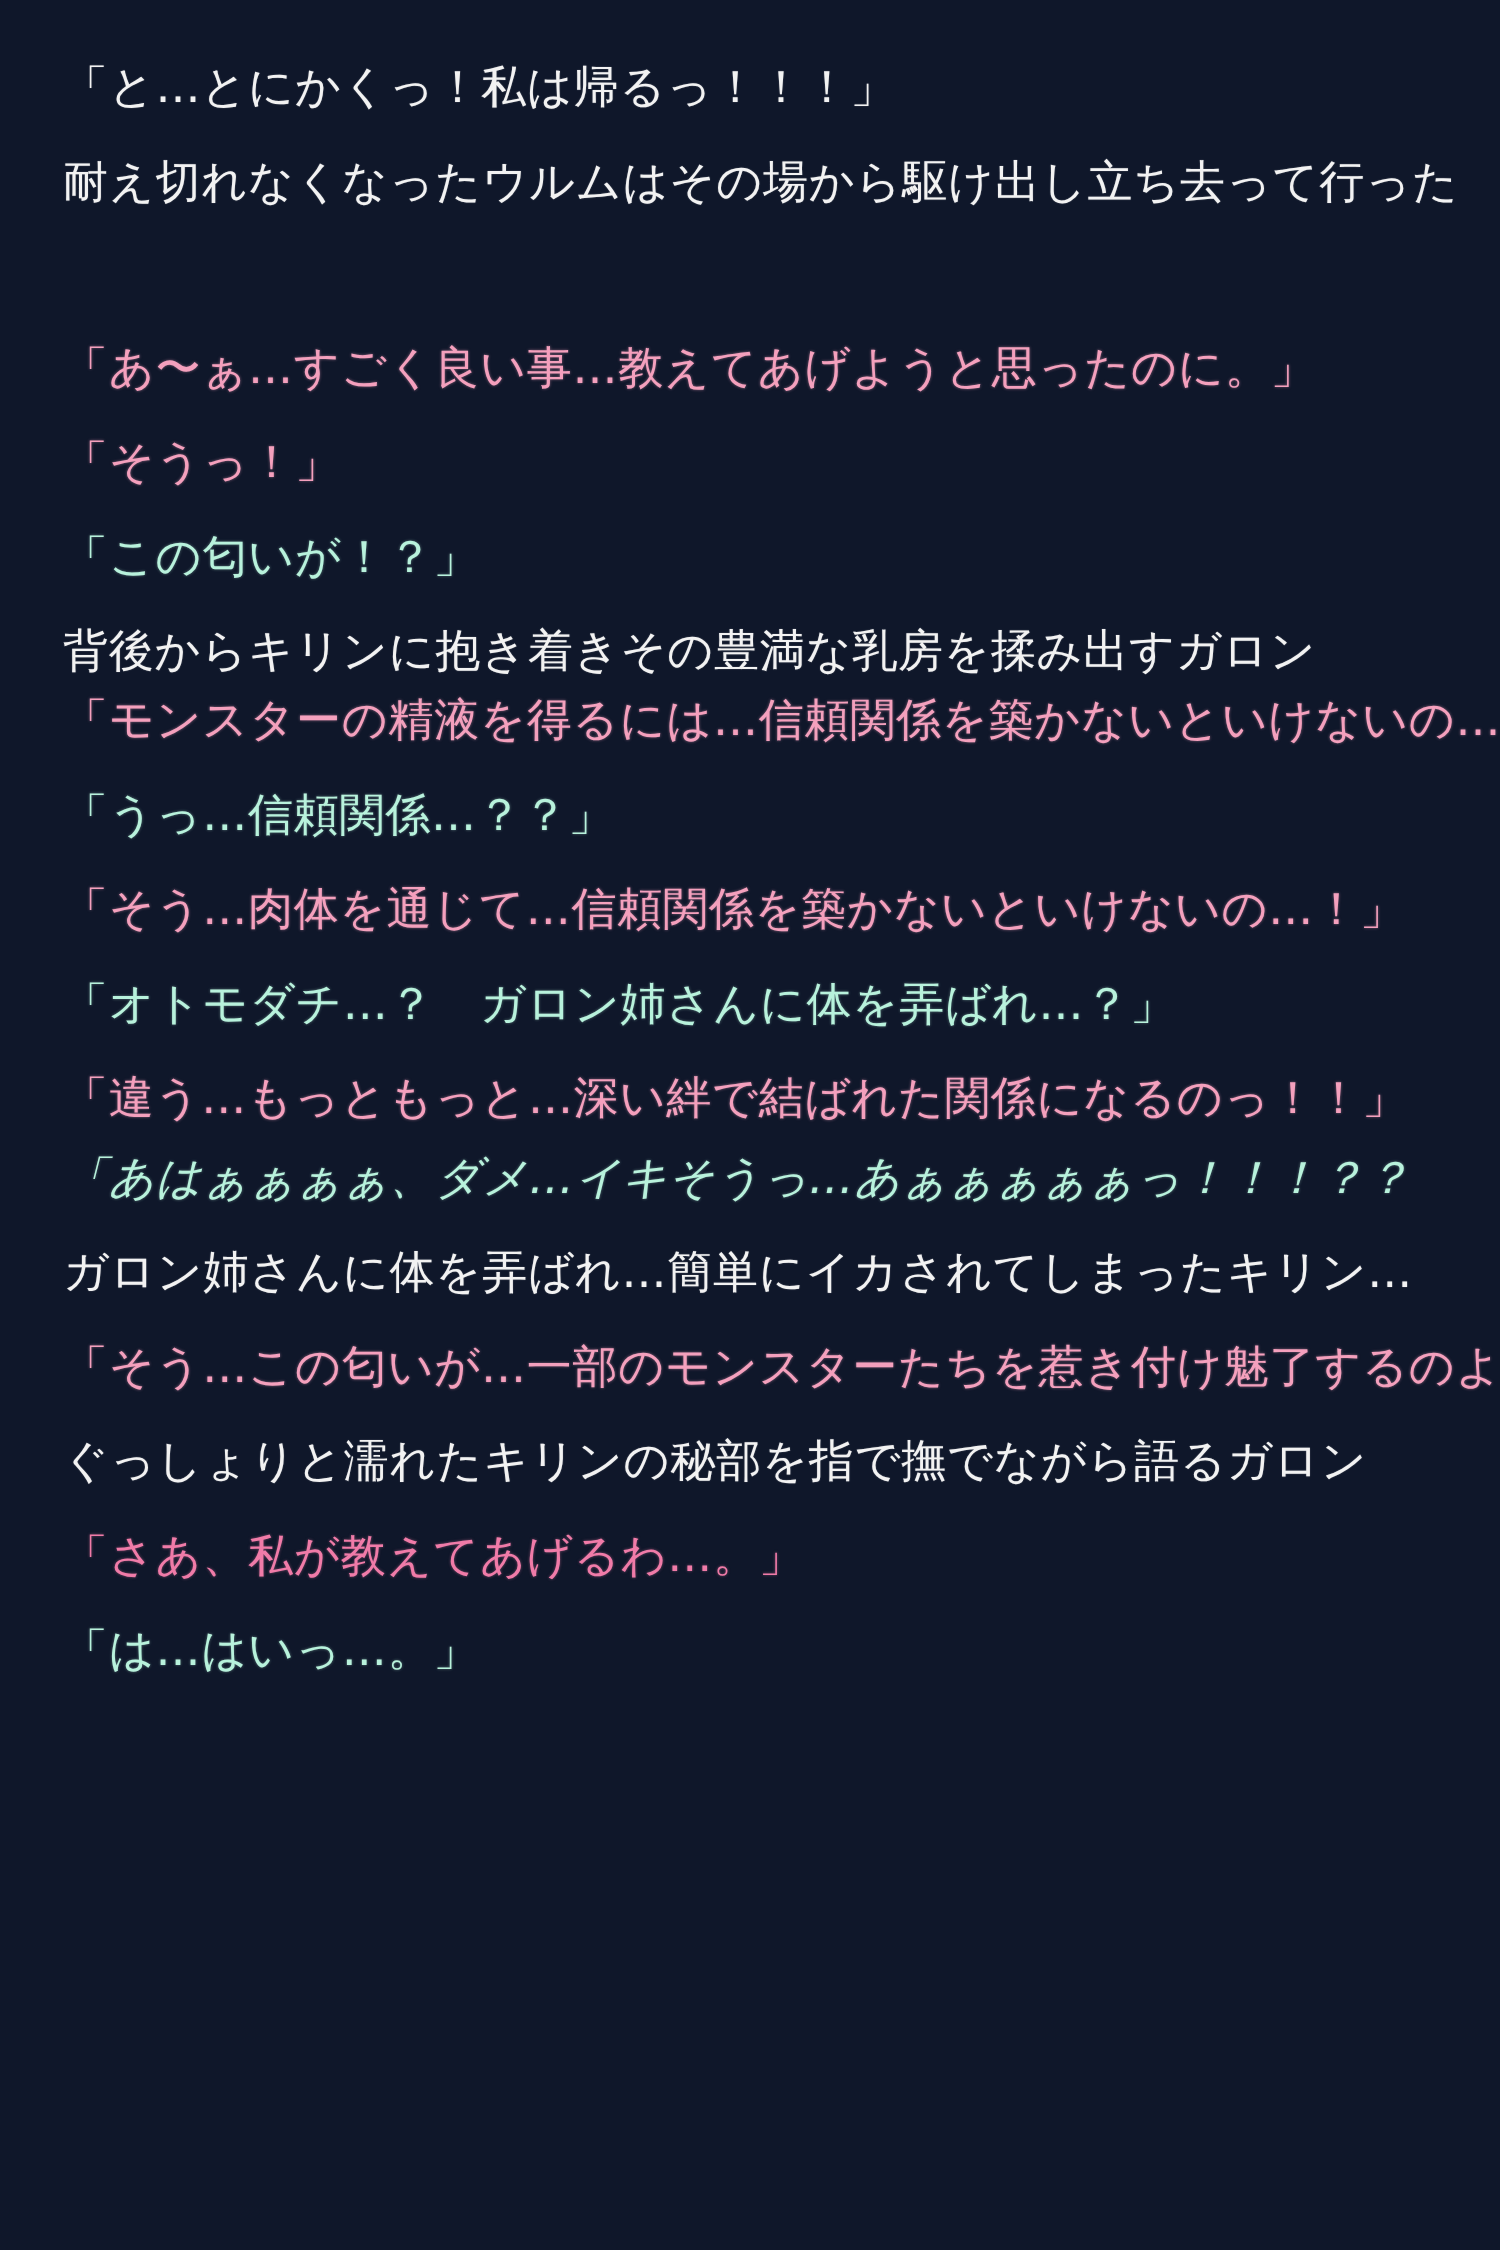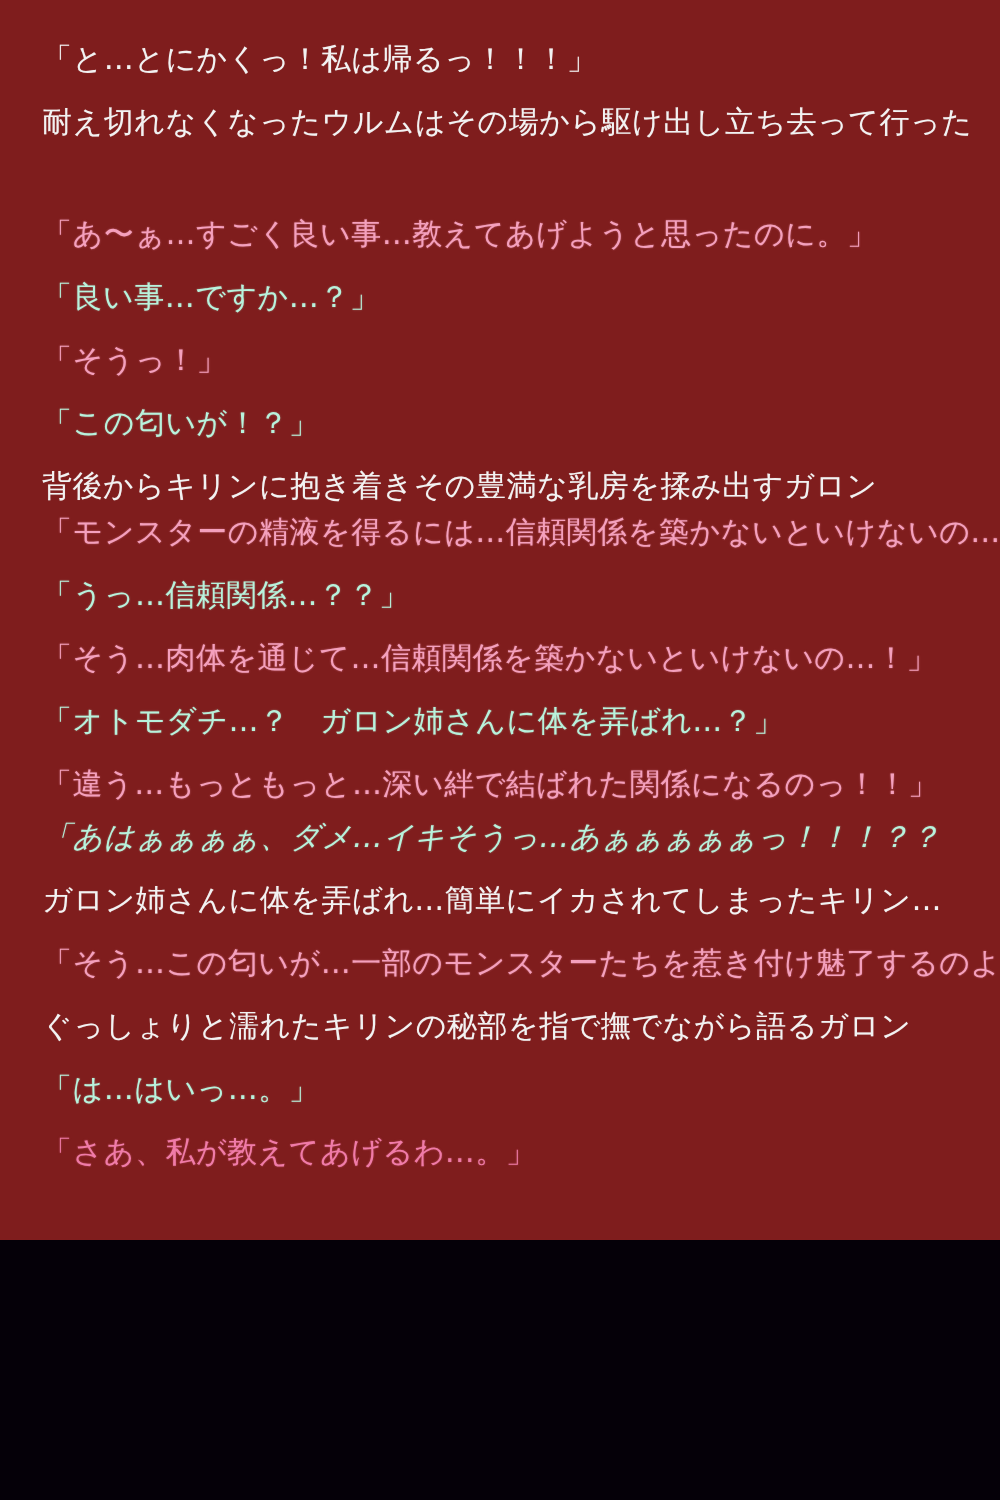--- a/index.html
+++ b/index.html
@@ -16,8 +16,8 @@
   #page {
     position: relative;
     width: 1000px;
-    height: 1240px;
-    background: #7f1d1d;
+    height: 1500px;
+    background: #0f172a;
     box-sizing: border-box;
     padding: 44px 40px 40px 42px;
   }

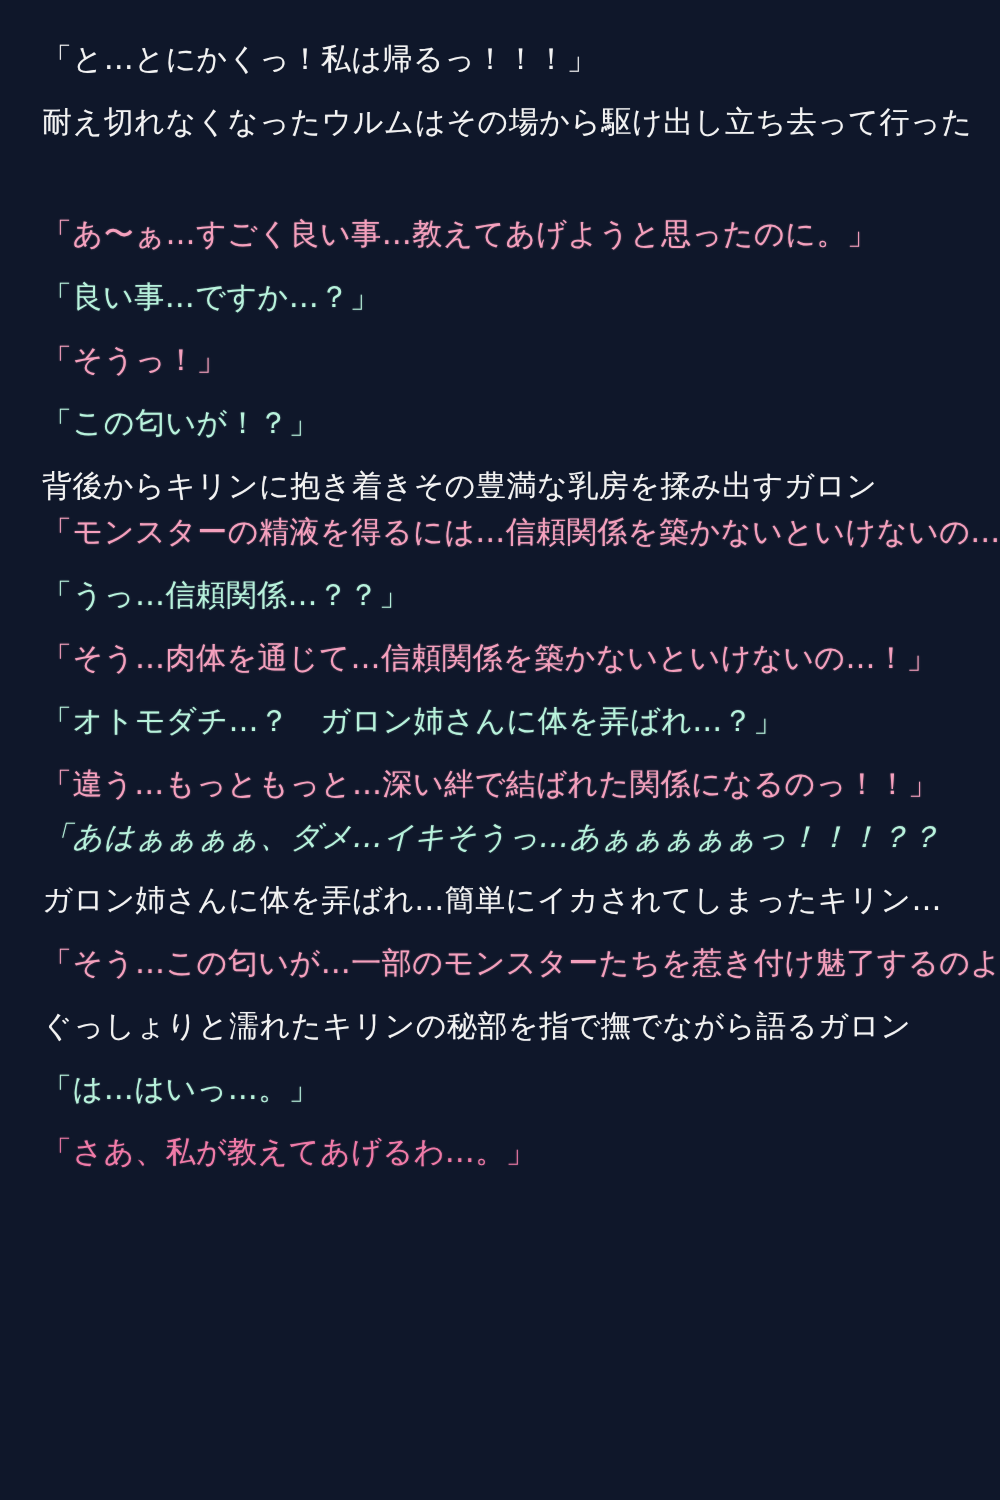--- a/index.html
+++ b/index.html
@@ -55,7 +55,7 @@
 <div id="page">
   <div id="lines">
       <p class="line c-white" style="margin: 0px 0px 33px;">「と…とにかくっ！私は帰るっ！！！」</p>
-      <p class="line c-white" style="margin: 0px 0px 38px; text-align: right;">耐え切れなくなったウルムはその場から駆け出し立ち去って行った</p>
+      <p class="line c-white" style="margin: 0px 0px 50px; text-align: right;">耐え切れなくなったウルムはその場から駆け出し立ち去って行った</p>
       <div class="spacer"></div>
       <p class="line c-pink" style="margin: 0px 0px 33px;">「あ〜ぁ…すごく良い事…教えてあげようと思ったのに。」</p>
       <p class="line c-green" style="margin: 0px 0px 33px;">「良い事…ですか…？」</p>

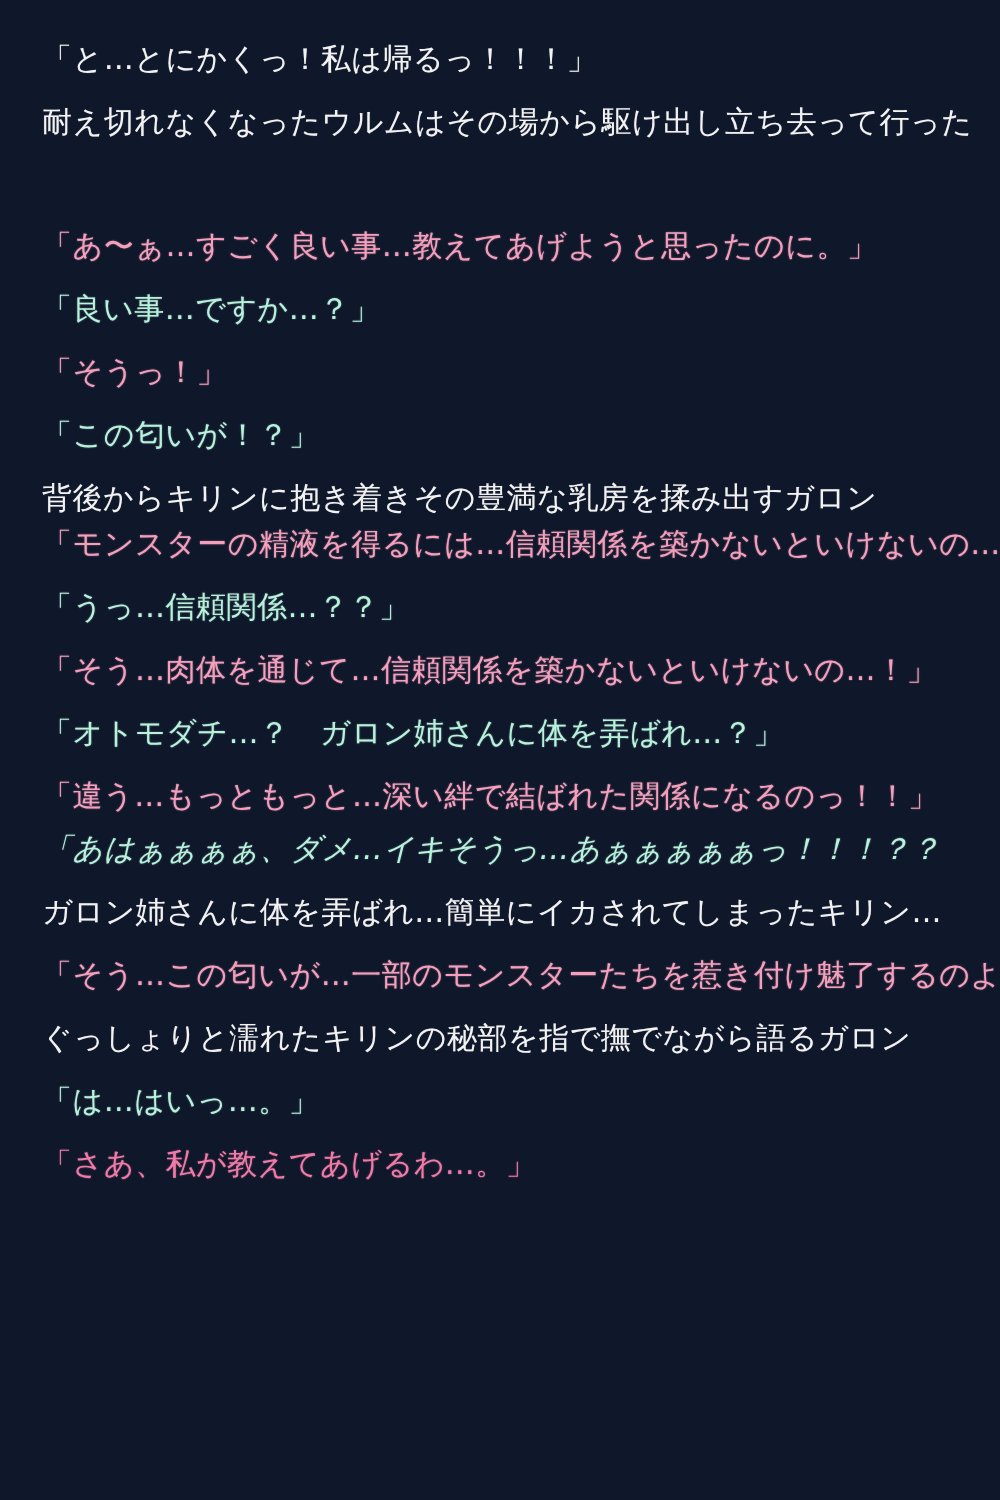--- a/index.html
+++ b/index.html
@@ -58,7 +58,6 @@
       <p class="line c-white" style="margin: 0px 0px 50px; text-align: right;">耐え切れなくなったウルムはその場から駆け出し立ち去って行った</p>
       <div class="spacer"></div>
       <p class="line c-pink" style="margin: 0px 0px 33px;">「あ〜ぁ…すごく良い事…教えてあげようと思ったのに。」</p>
-      <p class="line c-green" style="margin: 0px 0px 33px;">「良い事…ですか…？」</p>
       <p class="line c-pink" style="margin: 0px 0px 33px;">「そうっ！」</p>
       <p class="line c-green" style="margin: 0px 0px 33px;">「この匂いが！？」</p>
       <p class="line c-white" style="margin: 0px 0px 16px;">背後からキリンに抱き着きその豊満な乳房を揉み出すガロン</p>

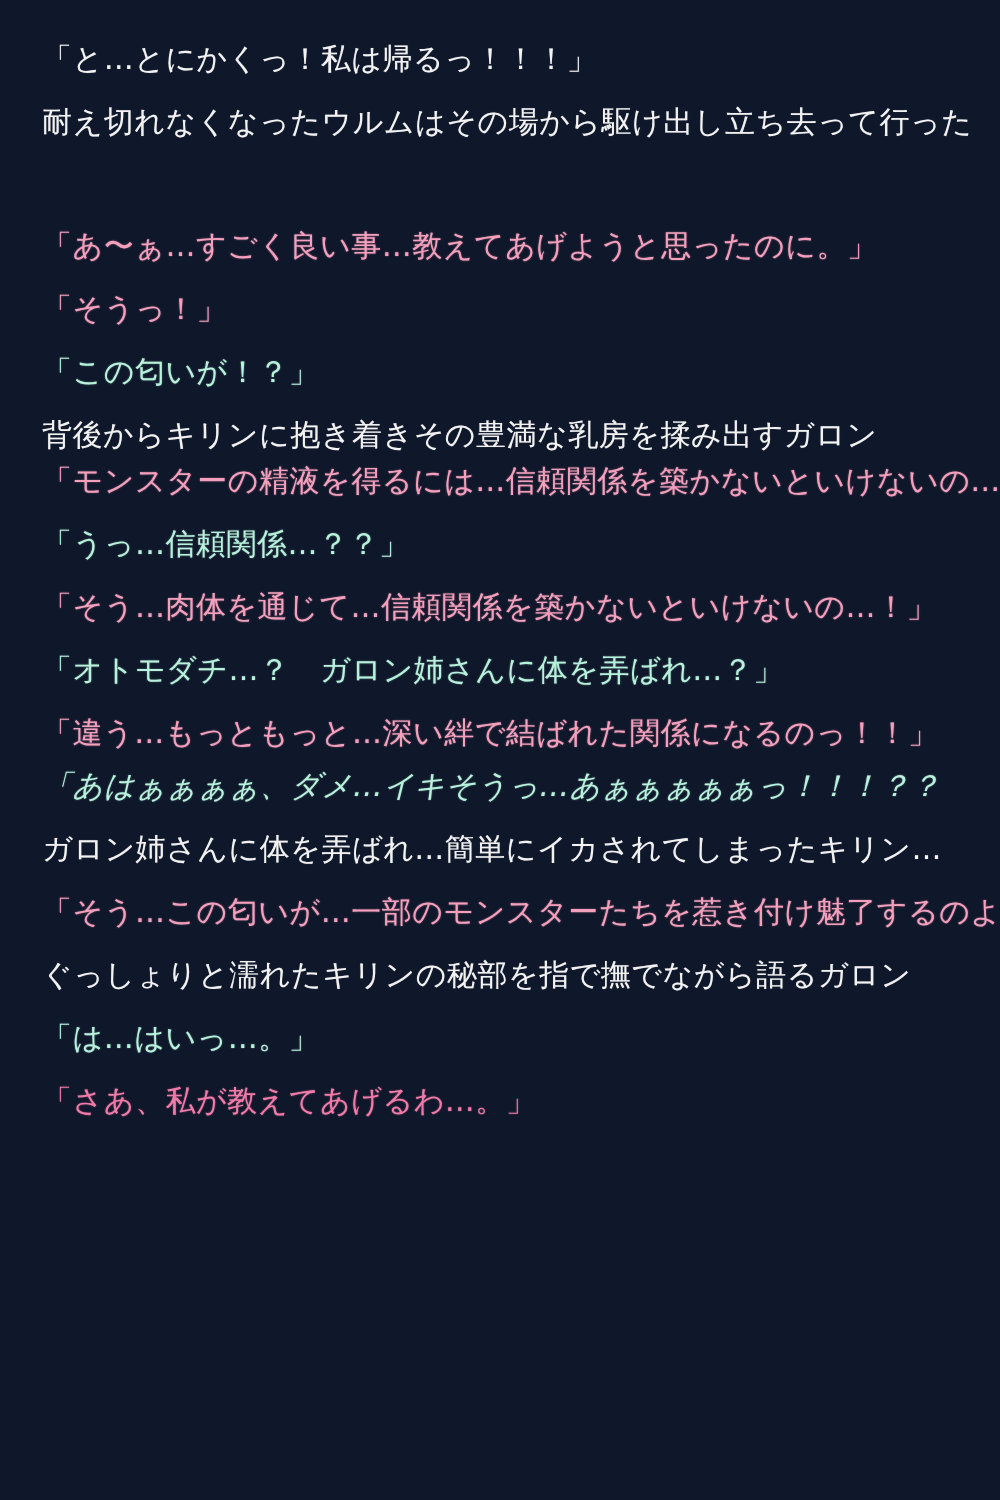--- a/index.html
+++ b/index.html
@@ -70,8 +70,8 @@
       <p class="line c-white" style="margin: 0px 0px 33px;">ガロン姉さんに体を弄ばれ…簡単にイカされてしまったキリン…</p>
       <p class="line c-pink" style="margin: 0px 0px 33px;">「そう…この匂いが…一部のモンスターたちを惹き付け魅了するのよ。」</p>
       <p class="line c-white" style="margin: 0px 0px 33px;">ぐっしょりと濡れたキリンの秘部を指で撫でながら語るガロン</p>
+      <p class="line c-magenta" style="margin: 0px 0px 33px;">「さあ、私が教えてあげるわ…。」</p>
       <p class="line c-green" style="margin: 0px 0px 33px;">「は…はいっ…。」</p>
-      <p class="line c-magenta" style="margin: 0px 0px 33px;">「さあ、私が教えてあげるわ…。」</p>
     </div>
 </div>
 

